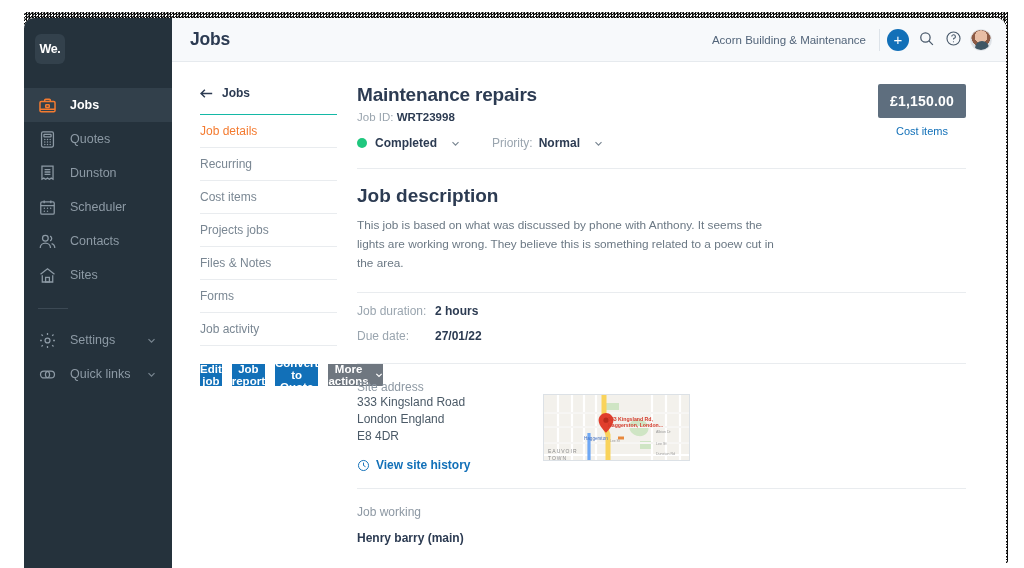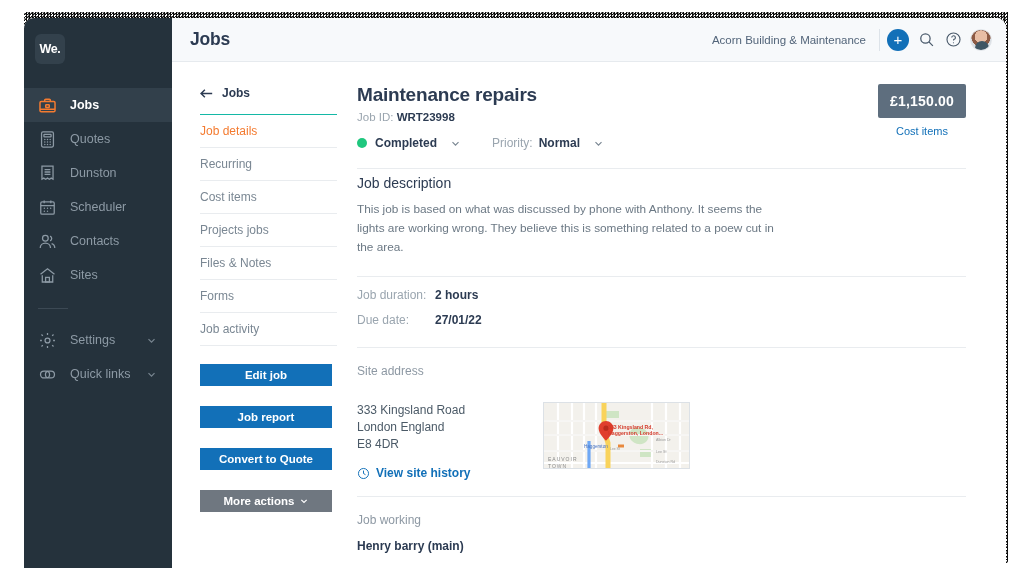--- a/index.html
+++ b/index.html
@@ -110,7 +110,7 @@
     flex: 0 0 44px;
   }
   .page-title { font-size: 17.5px; font-weight: bold; color: #2C3B52; letter-spacing: -.2px; }
-  .topbar-right { margin-left: auto; display: flex; align-items: center; gap: 7px; }
+  .topbar-right { margin-left: auto; display: flex; gap: 7px; }
   .org-name {
     font-size: 11.5px; color: #53657A;
     padding-right: 13px;

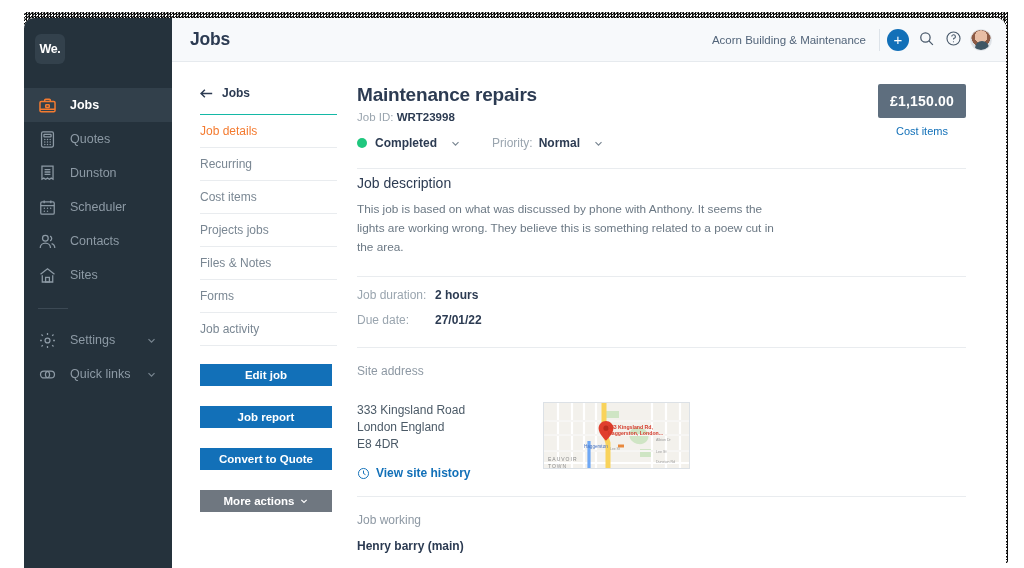--- a/index.html
+++ b/index.html
@@ -198,7 +198,7 @@
 
   .rule { height: 1px; background: #E9ECEF; margin: 18px 0 0 0; }
 
-  .sec-title { font-size: 14px; font-weight: normal; color: #2C3B52; margin-top: 6px; }
+  .sec-title { font-size: 19px; font-weight: bold; color: #2C3B52; margin-top: 16px; }
   .sec-label { font-size: 12px; color: #8D98A3; margin-top: 16px; }
   .desc { font-size: 11.8px; color: #6B7884; line-height: 1.62; margin-top: 9px; max-width: 425px; }
 

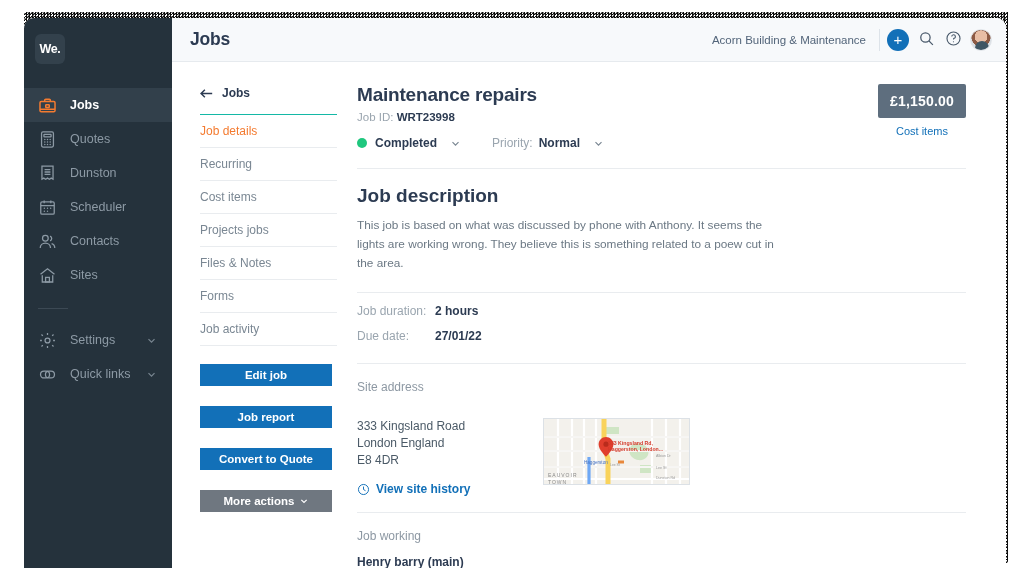--- a/index.html
+++ b/index.html
@@ -158,7 +158,7 @@
     cursor: pointer;
   }
   .subnav-item.active { color: #F47B30; }
-  .actions { margin-top: 18px; width: 132px; display: flex; flex-direction: column; gap: 20px; }
+  .actions { margin-top: 18px; width: 132px; display: flex; gap: 10px; }
   .btn {
     height: 22px; border: none; cursor: pointer;
     font-size: 11.5px; font-weight: bold; color: #fff;

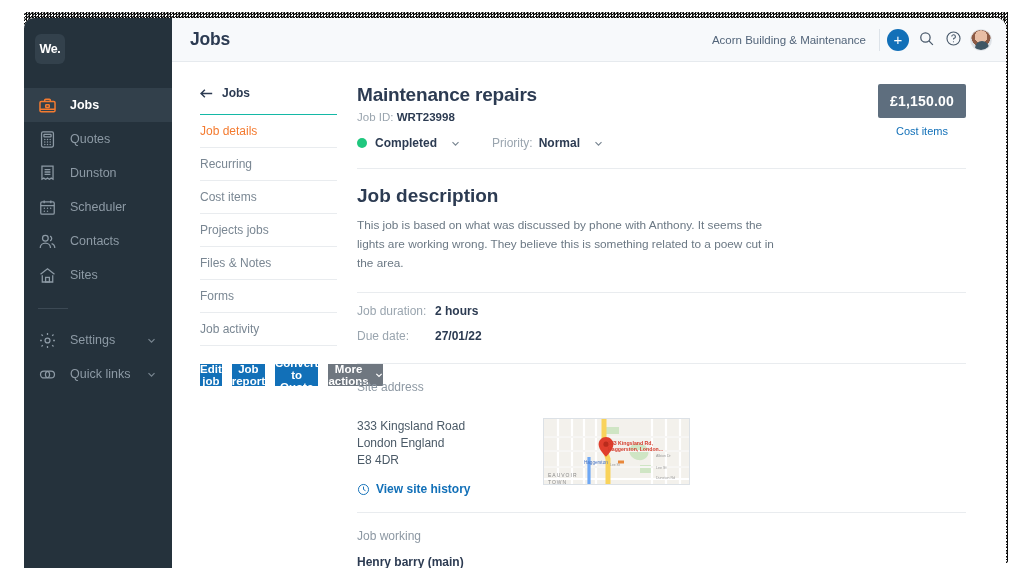--- a/index.html
+++ b/index.html
@@ -206,7 +206,7 @@
   .kv .k { color: #9AA5AF; width: 78px; flex: 0 0 78px; }
   .kv .v { color: #2C3B52; font-weight: bold; }
 
-  .addr-row { display: flex; margin-top: 24px; gap: 36px; }
+  .addr-row { display: flex; margin-top: 0; gap: 36px; }
   .addr-text { width: 150px; flex: 0 0 150px; }
   .addr-line { font-size: 12px; color: #4B5A67; line-height: 1.42; }
   .hist-link {

